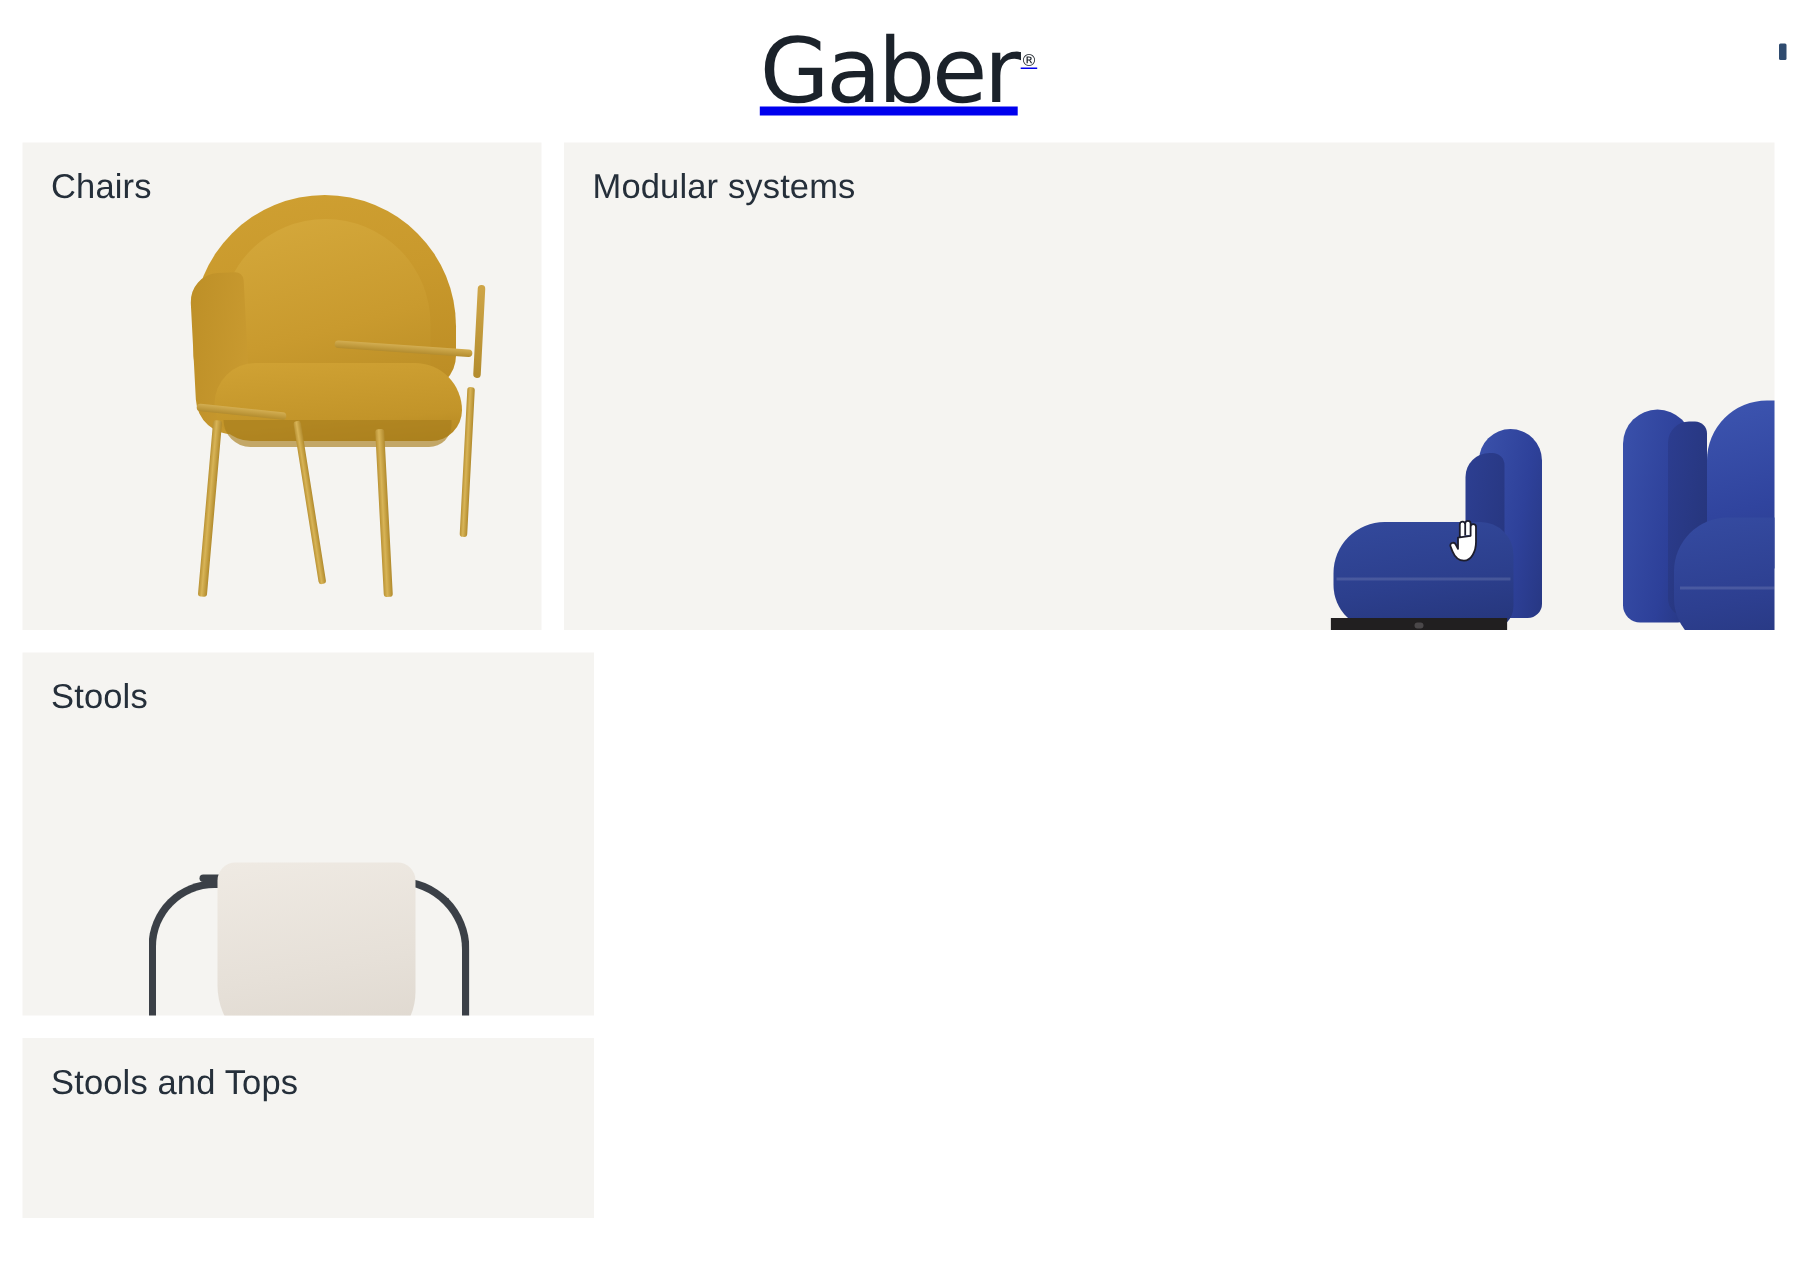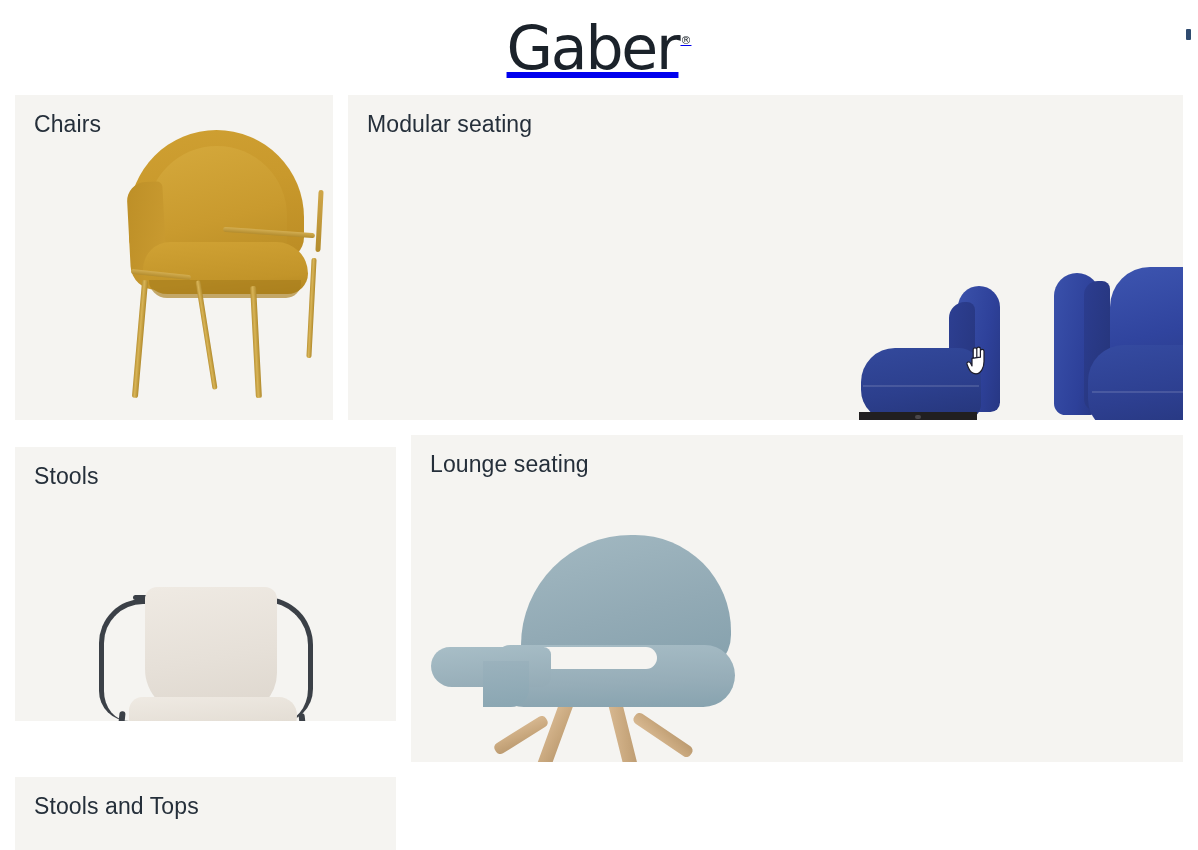--- a/index.html
+++ b/index.html
@@ -86,7 +86,7 @@
     z-index: 1;
   }
 
-  .row1 .card-chairs  { width: 318px; height: 325px; }
+  .row1 .card-chairs  { width: 346px; height: 325px; }
   .row1 .card-modular { width: 381px; height: 325px; flex: 1 1 auto; }
   .row2 .card-tables  { width: 381px; height: 327px; }
   .row2 .card-stools  { width: 381px; height: 274px; margin-top: 12px; }

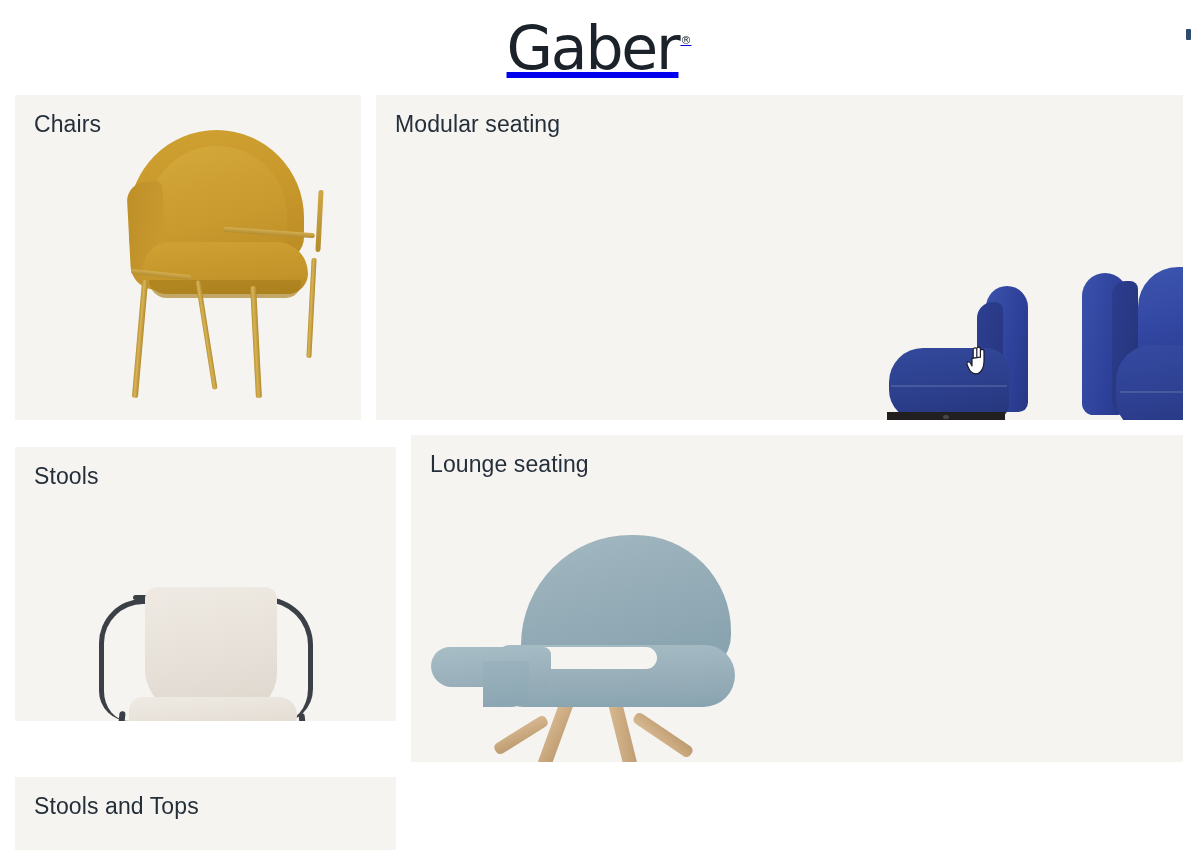--- a/index.html
+++ b/index.html
@@ -360,7 +360,7 @@
         </div>
 
       </div>
-      <h2 class="card-title">Modular seating</h2>
+      <h2 class="card-title">Modular systems</h2>
     </section>
 
   </div>

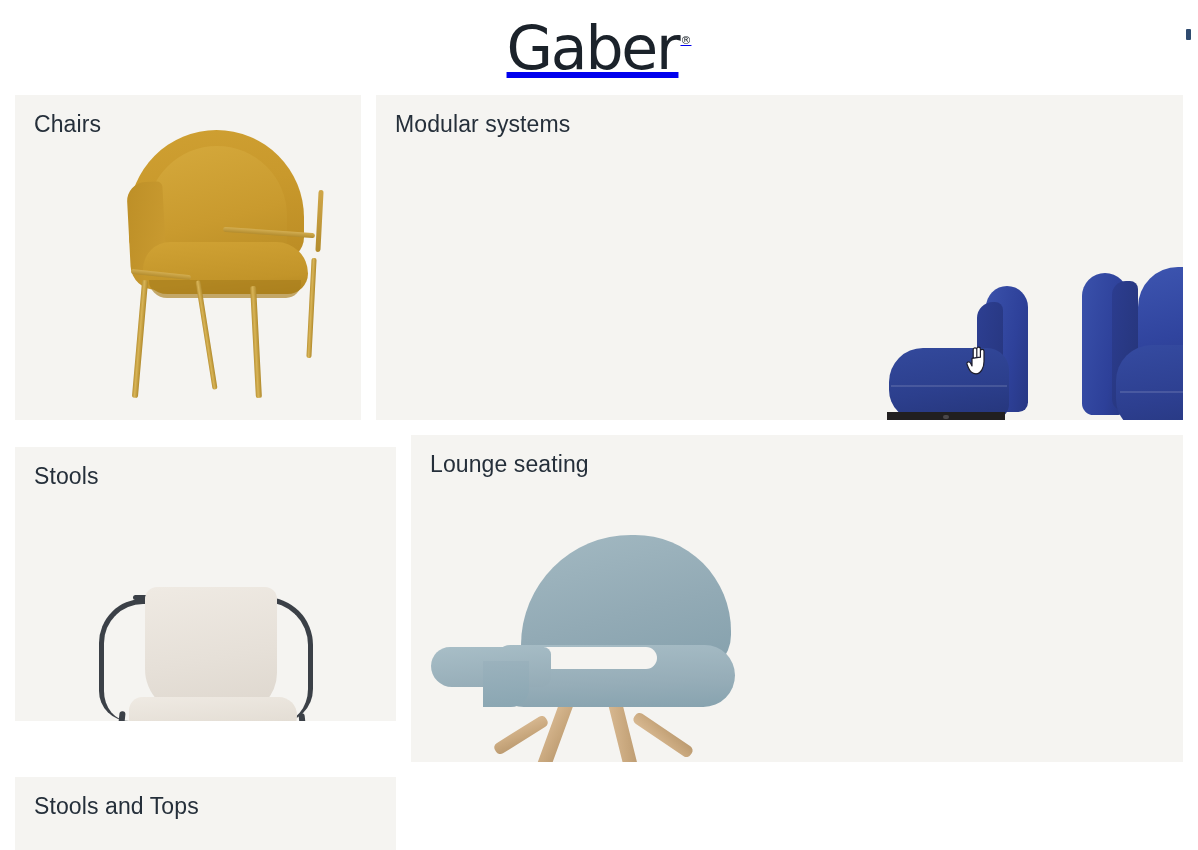--- a/index.html
+++ b/index.html
@@ -89,7 +89,7 @@
   .row1 .card-chairs  { width: 346px; height: 325px; }
   .row1 .card-modular { width: 381px; height: 325px; flex: 1 1 auto; }
   .row2 .card-tables  { width: 381px; height: 327px; }
-  .row2 .card-stools  { width: 381px; height: 274px; margin-top: 12px; }
+  .row2 .card-stools  { width: 381px; height: 242px; }
   .row2 .card-lounge  { width: 381px; height: 327px; flex: 1 1 auto; }
   .row3 .card-bases   { width: 381px; height: 120px; }
 

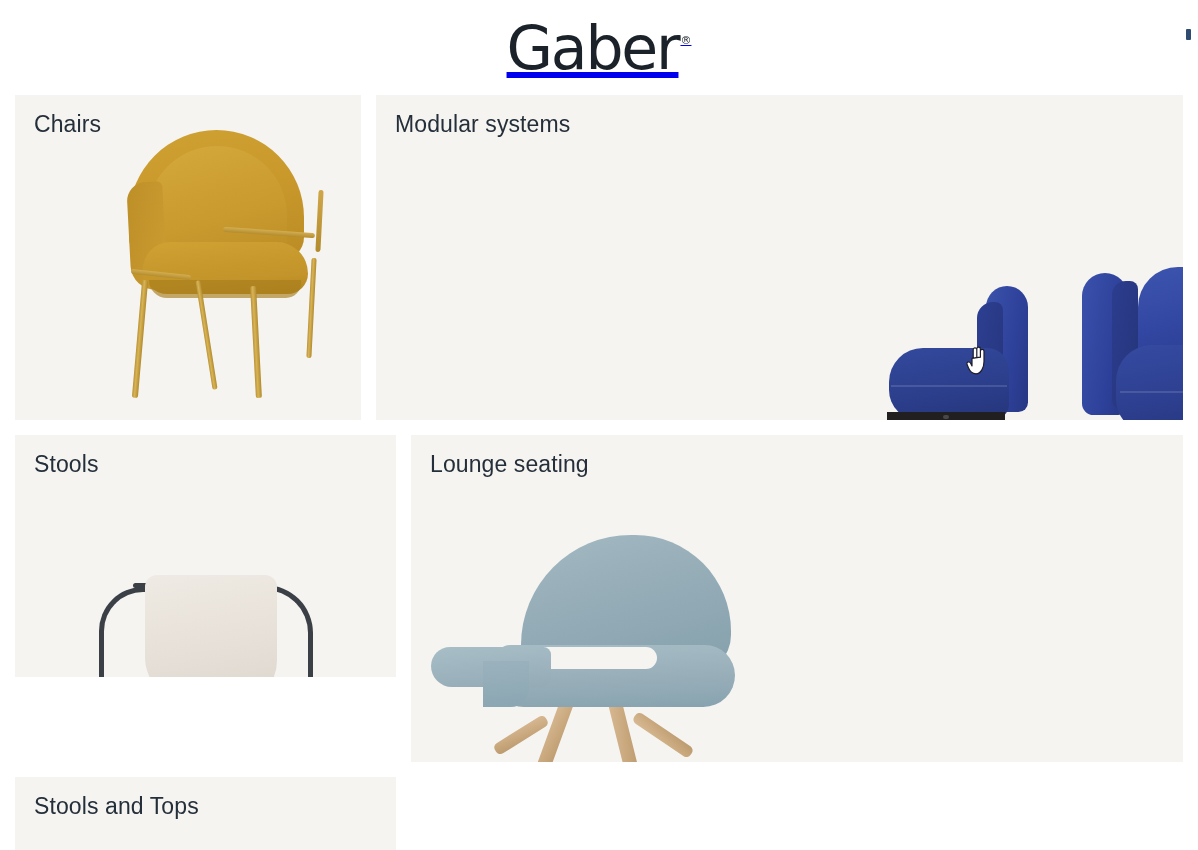--- a/index.html
+++ b/index.html
@@ -384,20 +384,6 @@
       <h2 class="card-title">Stools</h2>
     </section>
 
-    <section class="category-card card-lounge">
-      <div class="card-art art-lounge">
-        <span class="lg-back"></span>
-        <span class="lg-leg lg-leg-3"></span>
-        <span class="lg-leg lg-leg-4"></span>
-        <span class="lg-leg lg-leg-1"></span>
-        <span class="lg-leg lg-leg-2"></span>
-        <span class="lg-seat"></span>
-        <span class="lg-gap"></span>
-        <span class="lg-arm"></span>
-        <span class="lg-arm-drop"></span>
-      </div>
-      <h2 class="card-title">Lounge seating</h2>
-    </section>
 
   </div>
 

